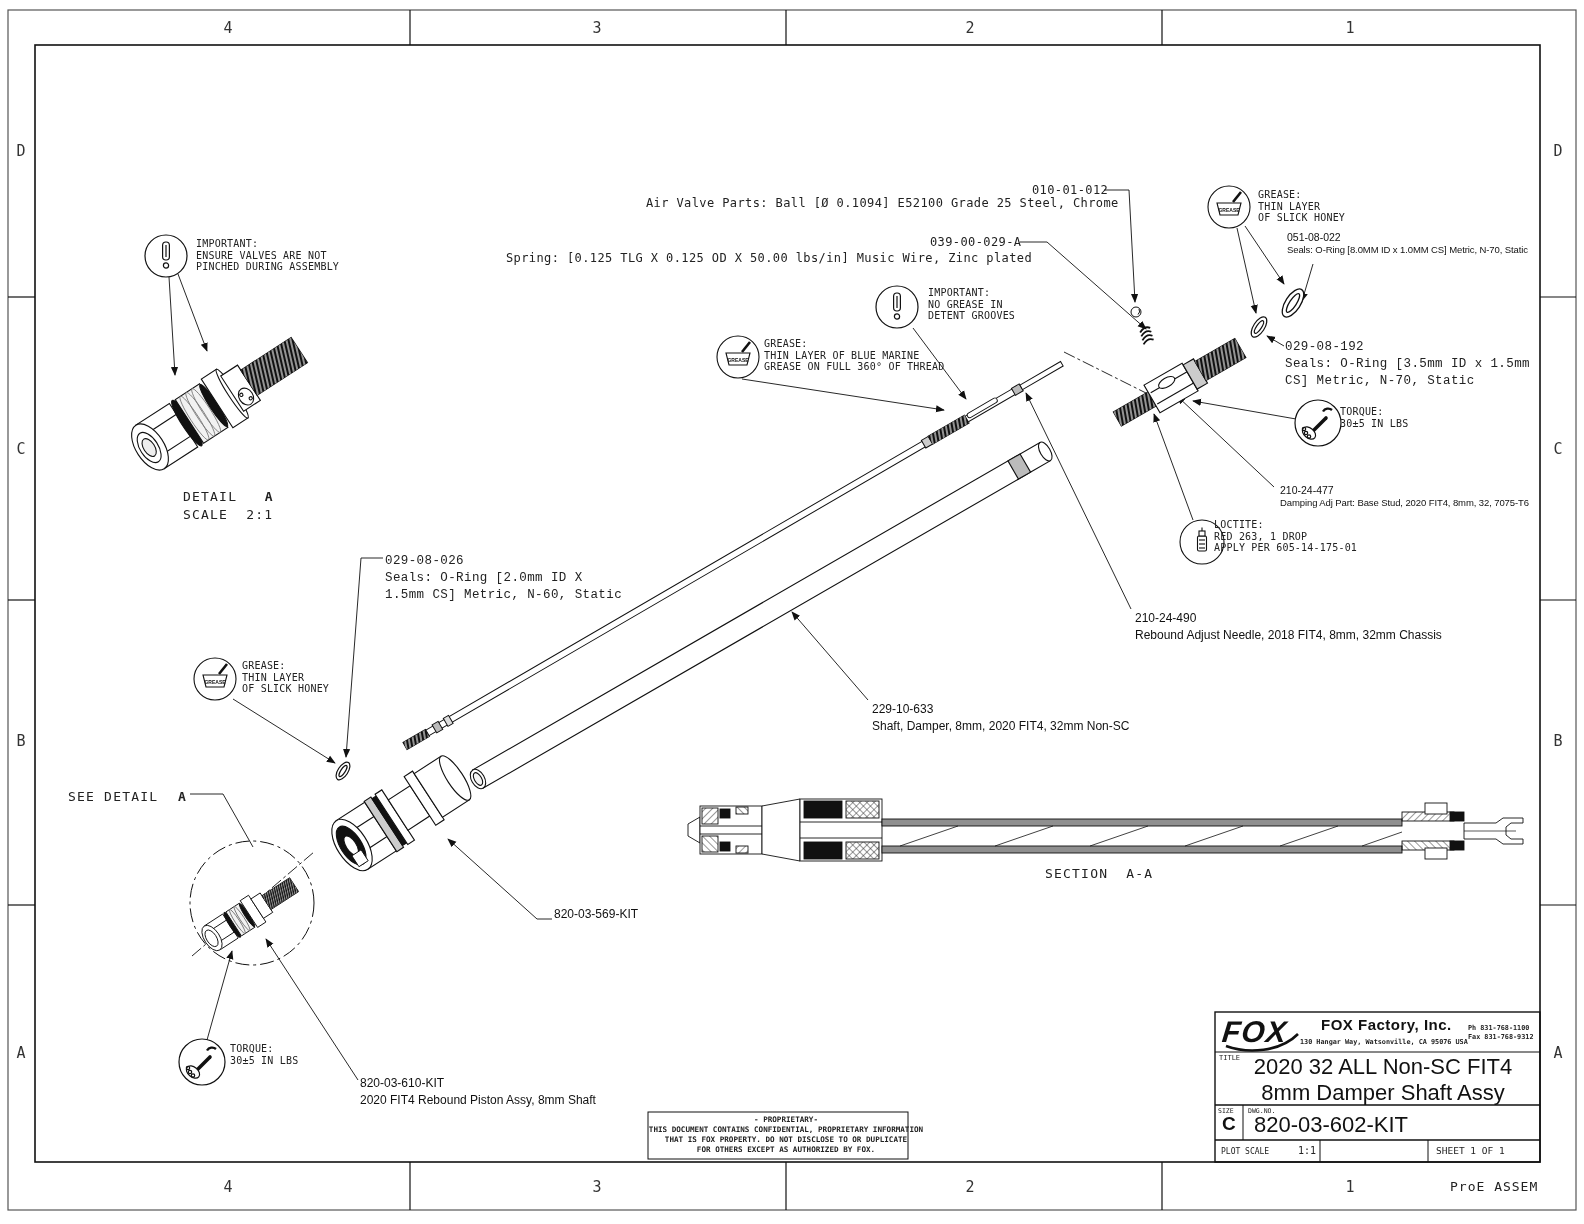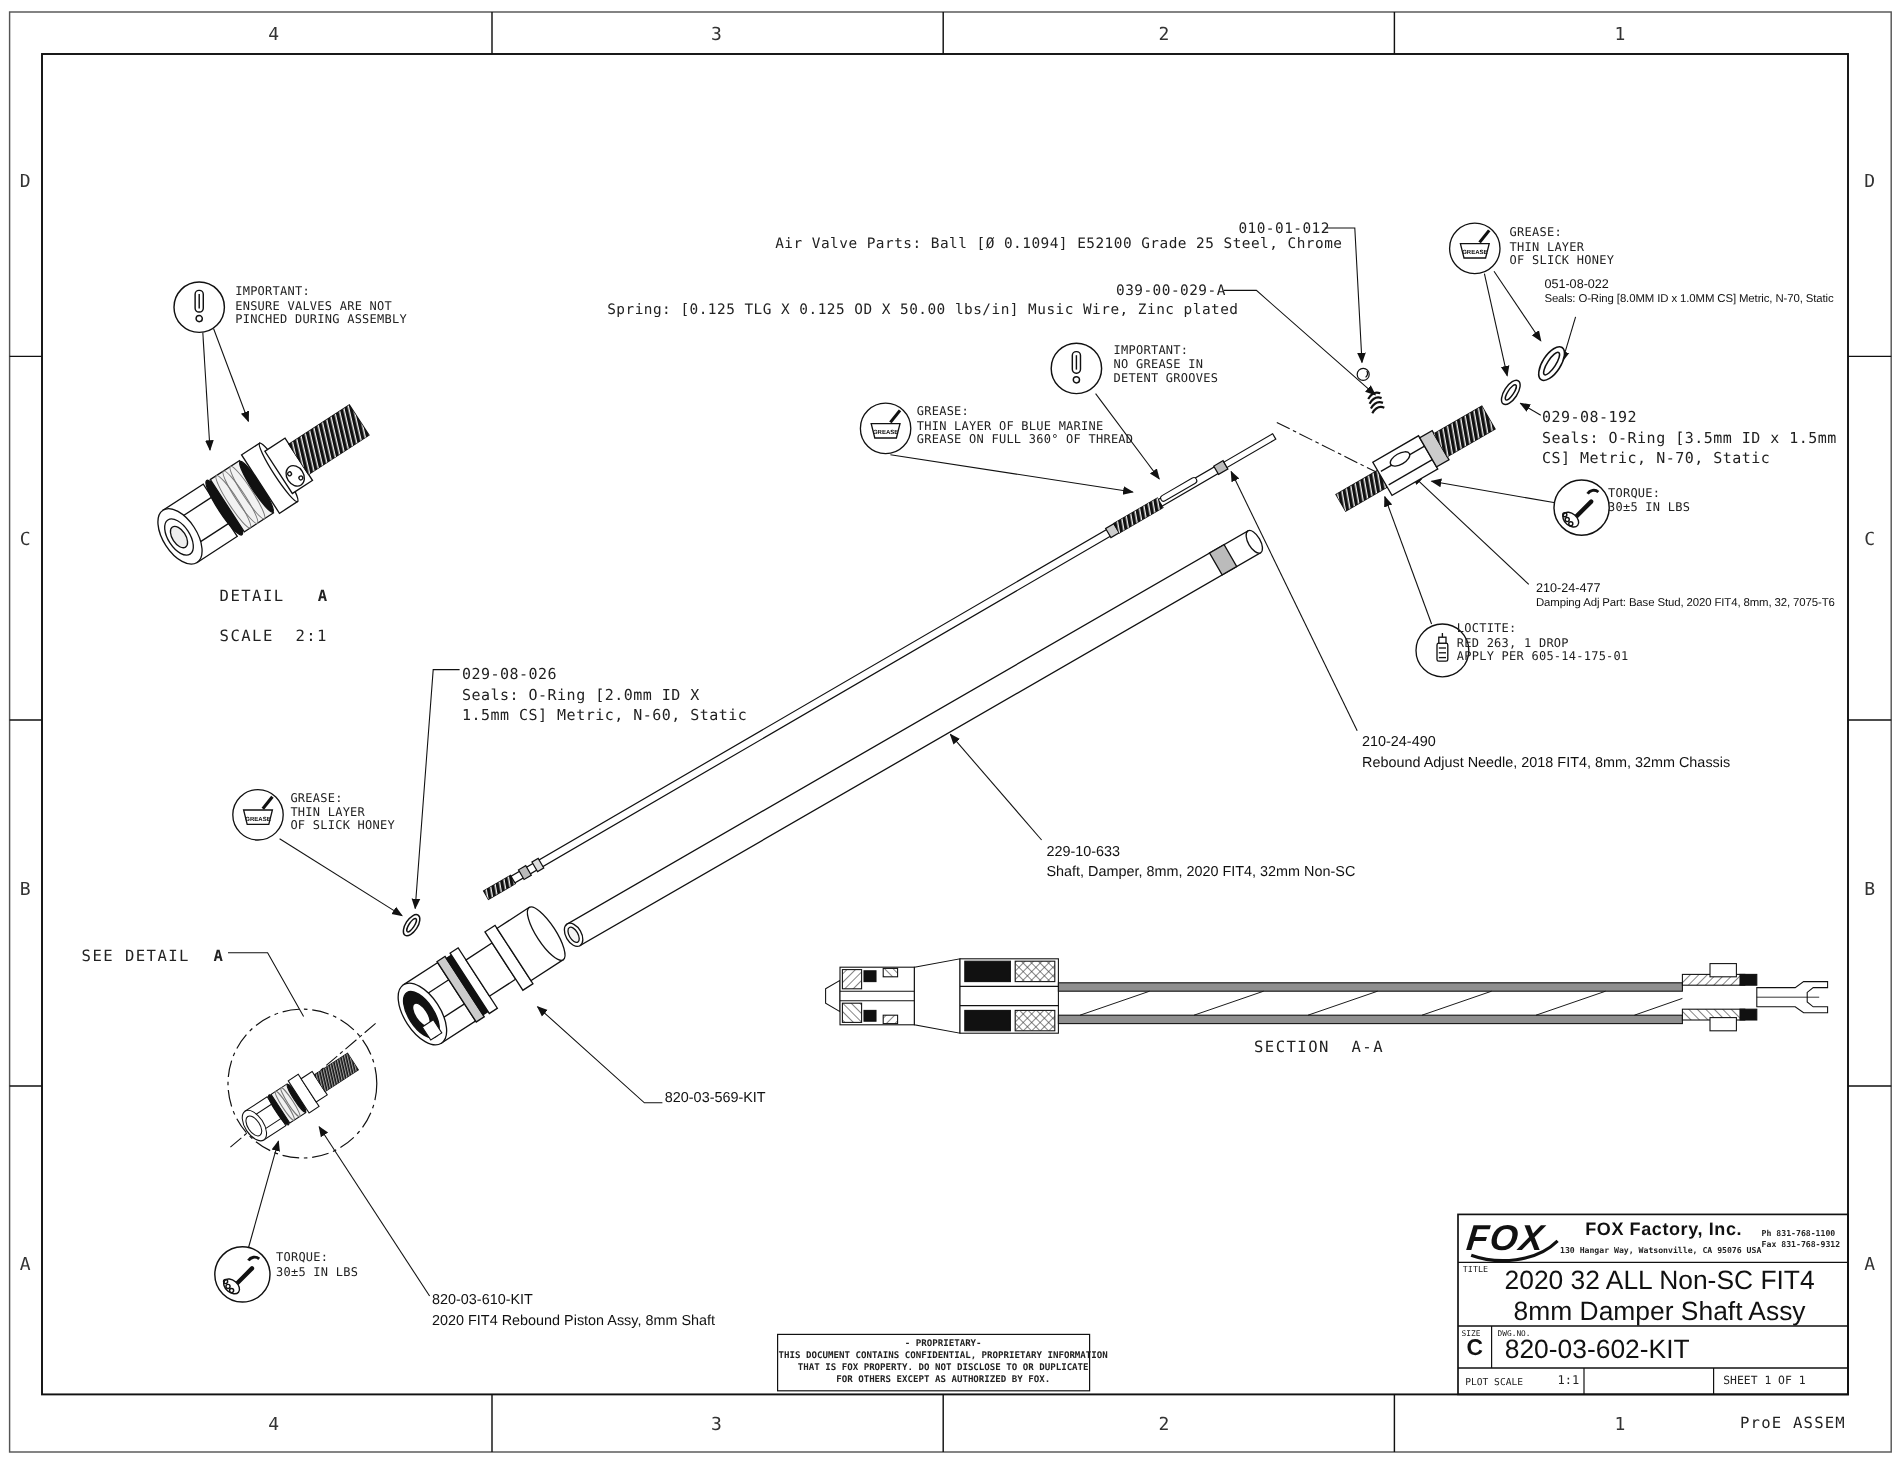--- a/index.html
+++ b/index.html
@@ -9,7 +9,7 @@
   svg{position:absolute;left:0;top:0;}
   .cad{font-family:"DejaVu Sans Mono",monospace;color:#222;}
   .cad12{font-size:12px;line-height:15.5px;letter-spacing:.4px;white-space:pre-line;}
-  .cad125{font-size:12.5px;line-height:17px;letter-spacing:.4px;white-space:pre-line;}
+  .cad125{font-size:12.5px;line-height:17px;letter-spacing:.4px;white-space:pre-line;font-family:Liberation Mono, monospace;}
   .cad10{font-size:10px;line-height:11.5px;letter-spacing:.2px;white-space:pre-line;}
   .cad13{font-size:13px;letter-spacing:1.2px;white-space:pre;}
   .myr{font-family:"Liberation Sans",sans-serif;color:#111;}

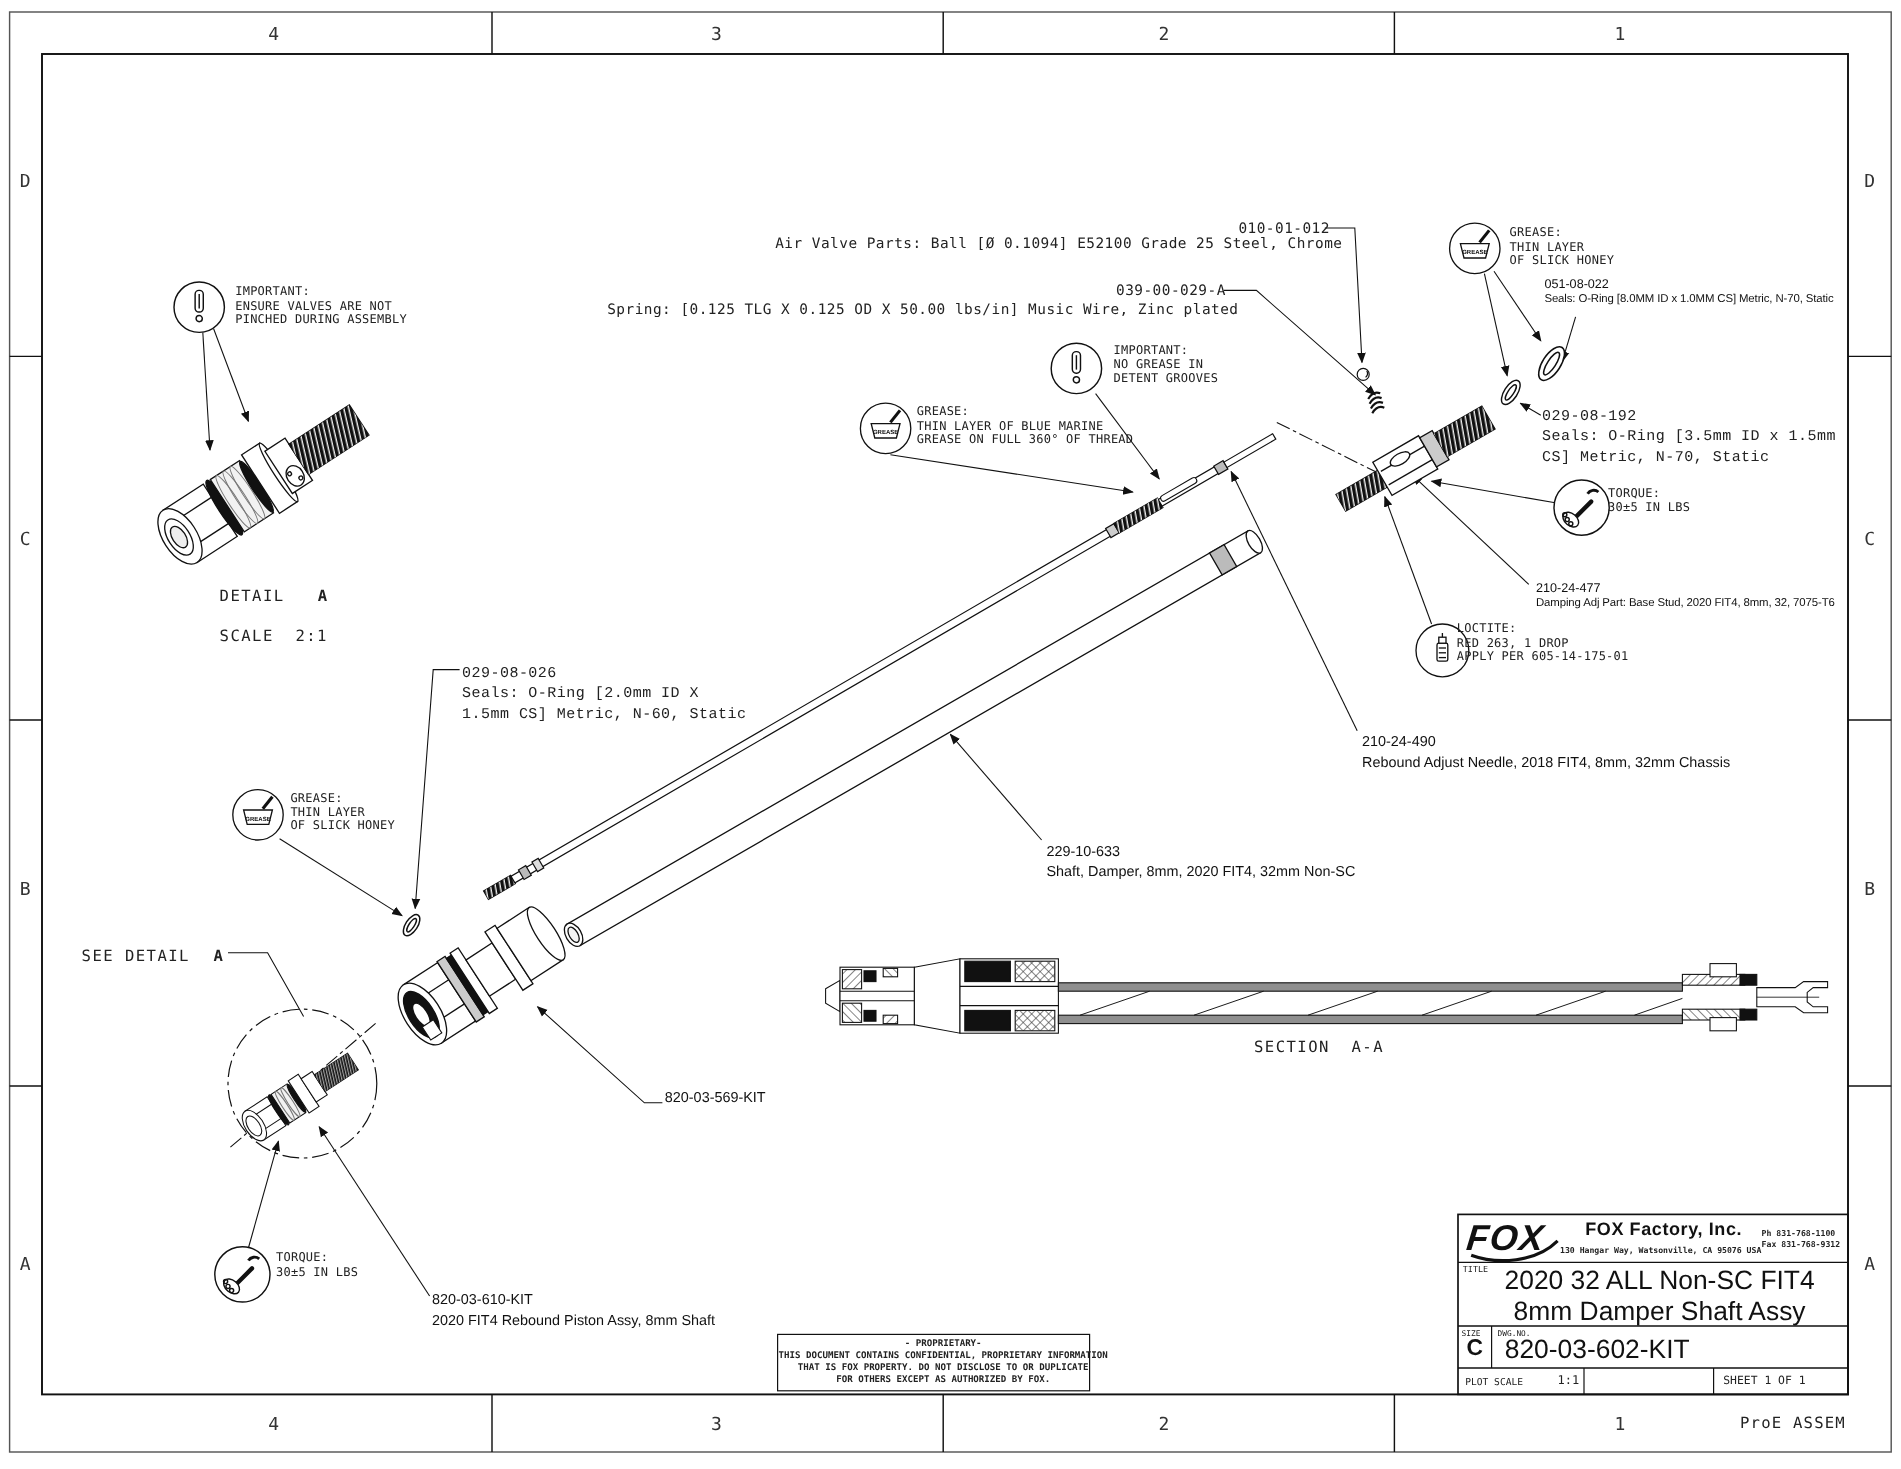--- a/index.html
+++ b/index.html
@@ -415,7 +415,7 @@
 <div class="abs" style="left:183px;top:486px;">
   <span class="cad cad13">DETAIL</span>
   <span class="cad cad13 bold" style="margin-left:18px;">A</span>
-  <div class="cad cad13" style="margin-top:18px;">SCALE  2:1</div>
+  <div class="cad cad13" style="margin-top:2px;">SCALE  2:1</div>
 </div>
 <div class="abs" style="left:68px;top:786px;">
   <span class="cad cad13">SEE DETAIL</span>

